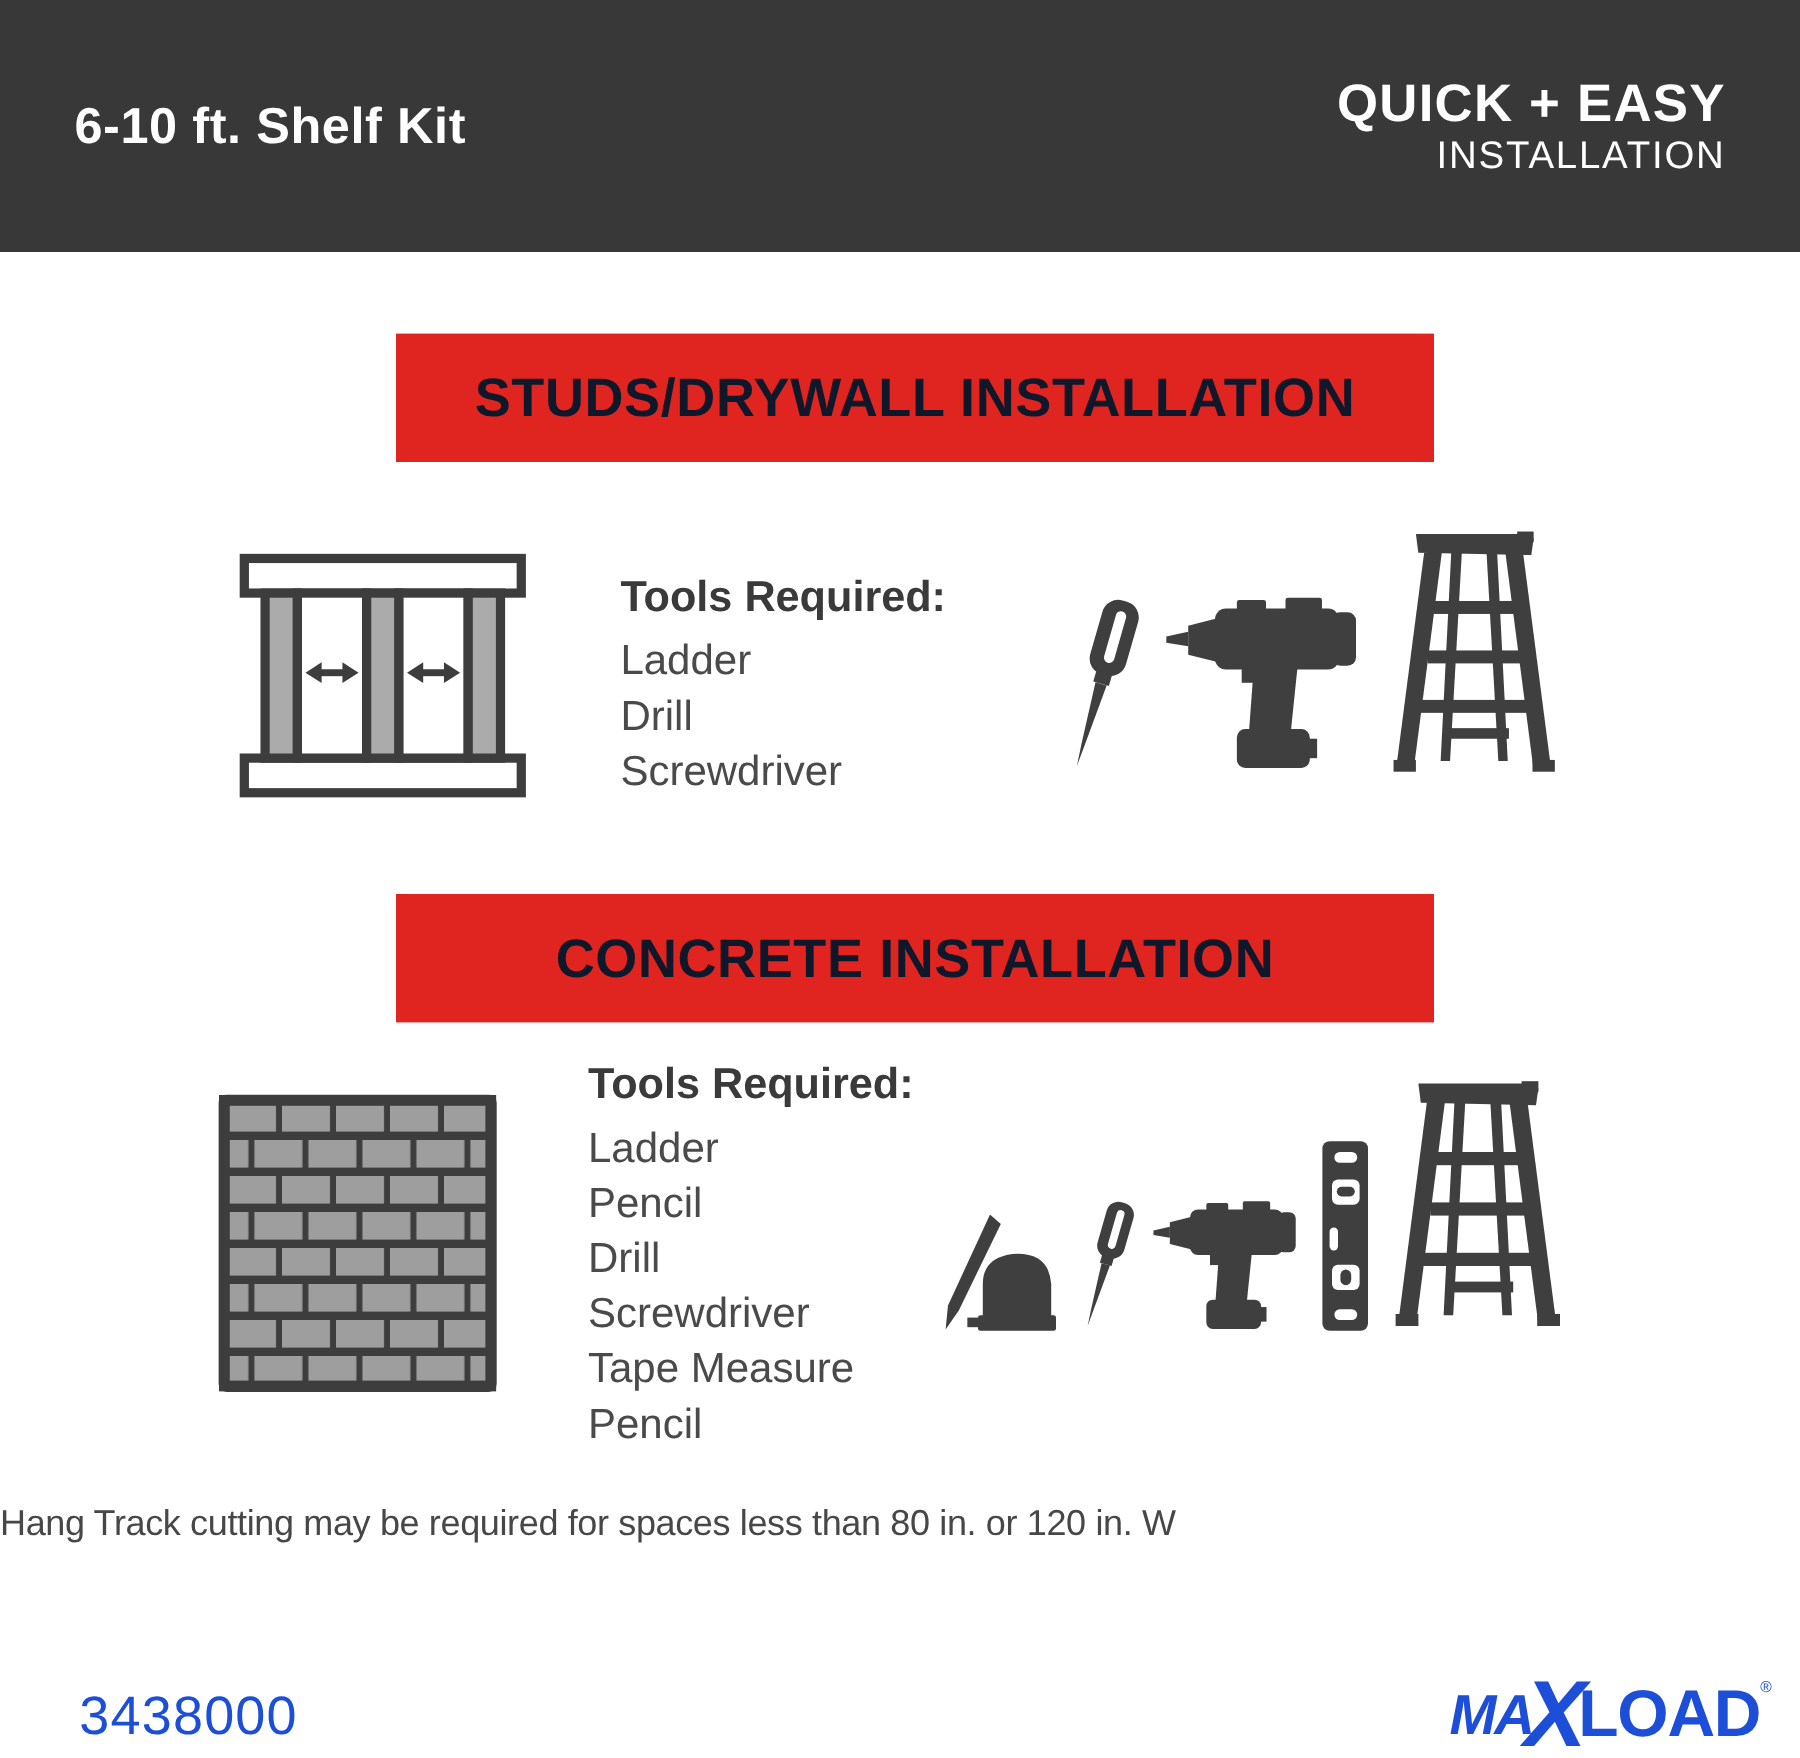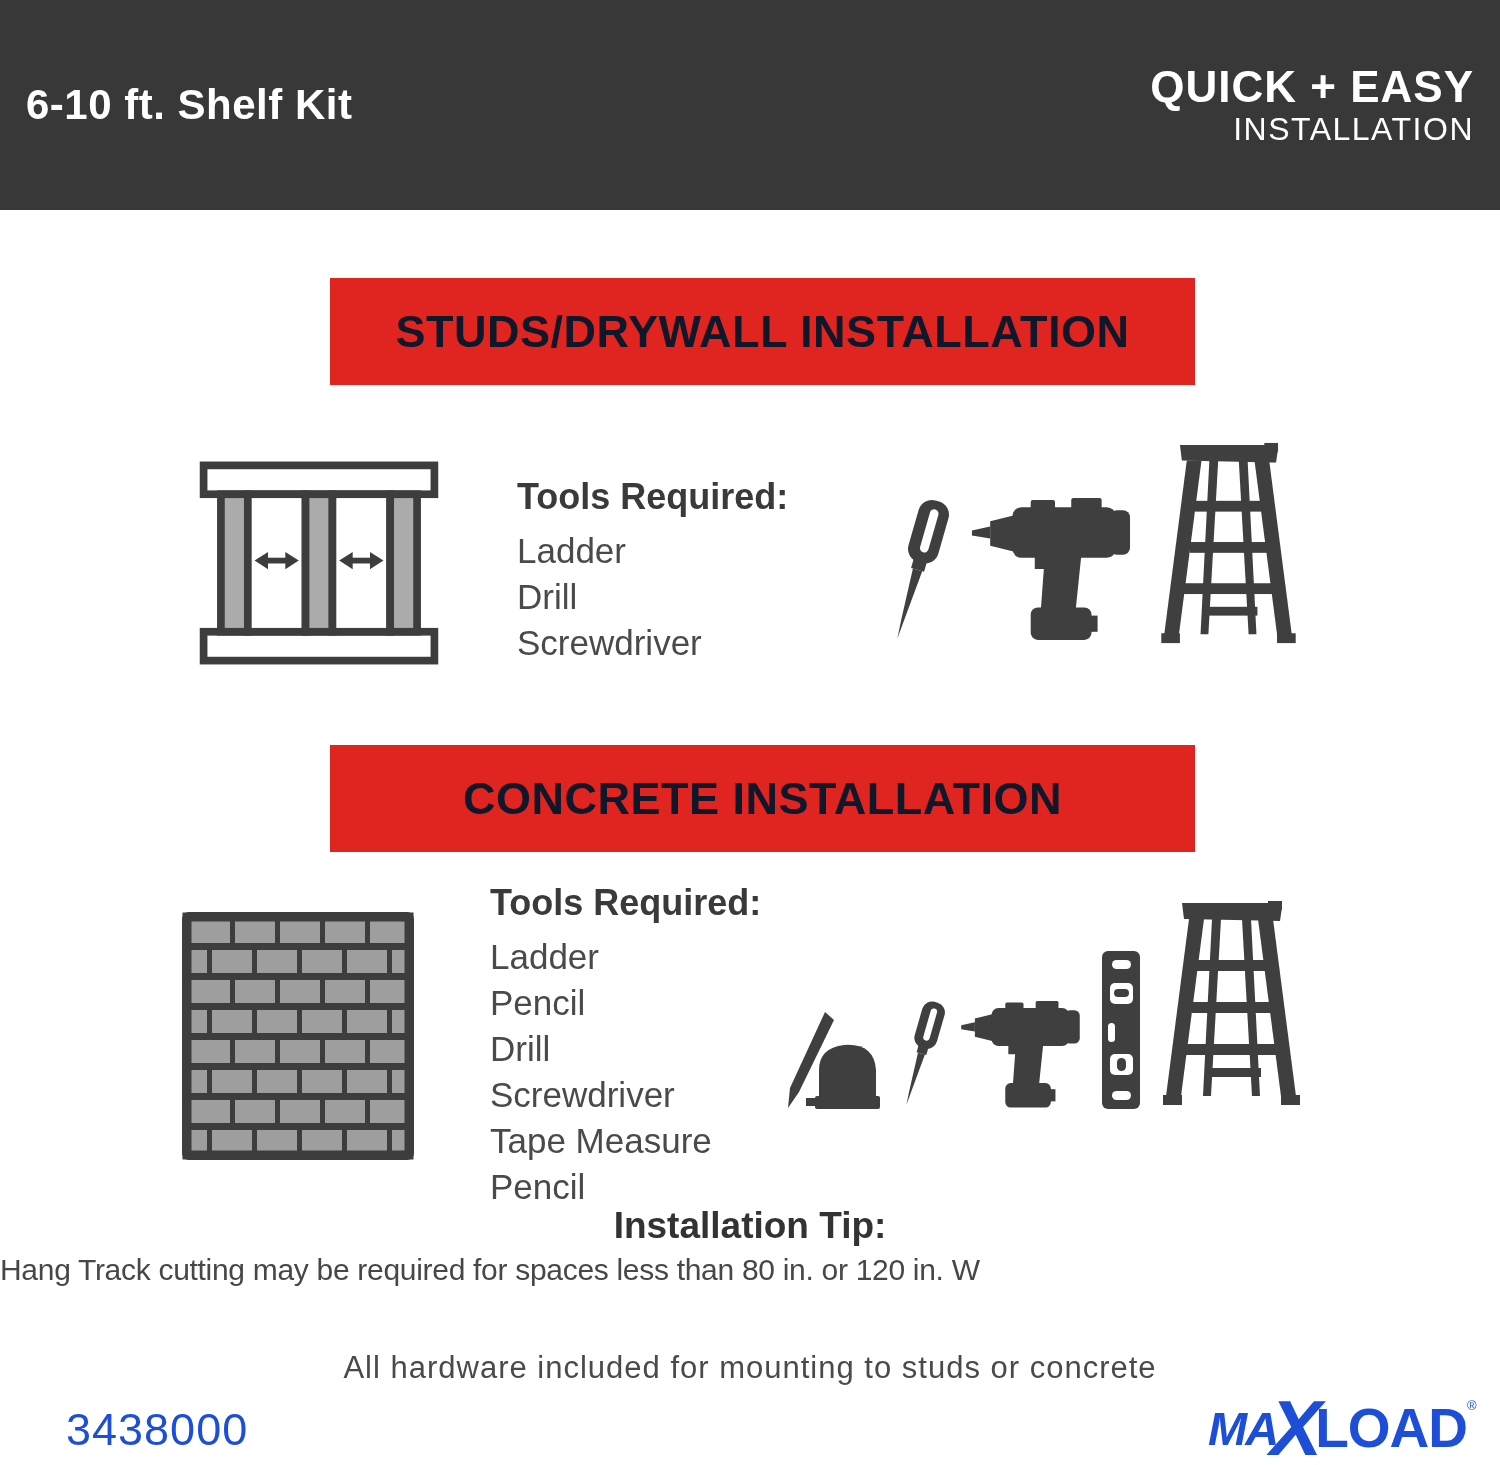--- a/index.html
+++ b/index.html
@@ -17,7 +17,7 @@
     position:absolute; left:0; top:0; width:1500px; height:210px;
     background:var(--header-bg,#383838);
     display:flex; justify-content:space-between; align-items:center;
-    padding:0 26px; box-sizing:border-box;
+    padding:0 62px; box-sizing:border-box;
   }
   .product-title {
     color:#ffffff; font-size:42px; font-weight:800; letter-spacing:0.5px;

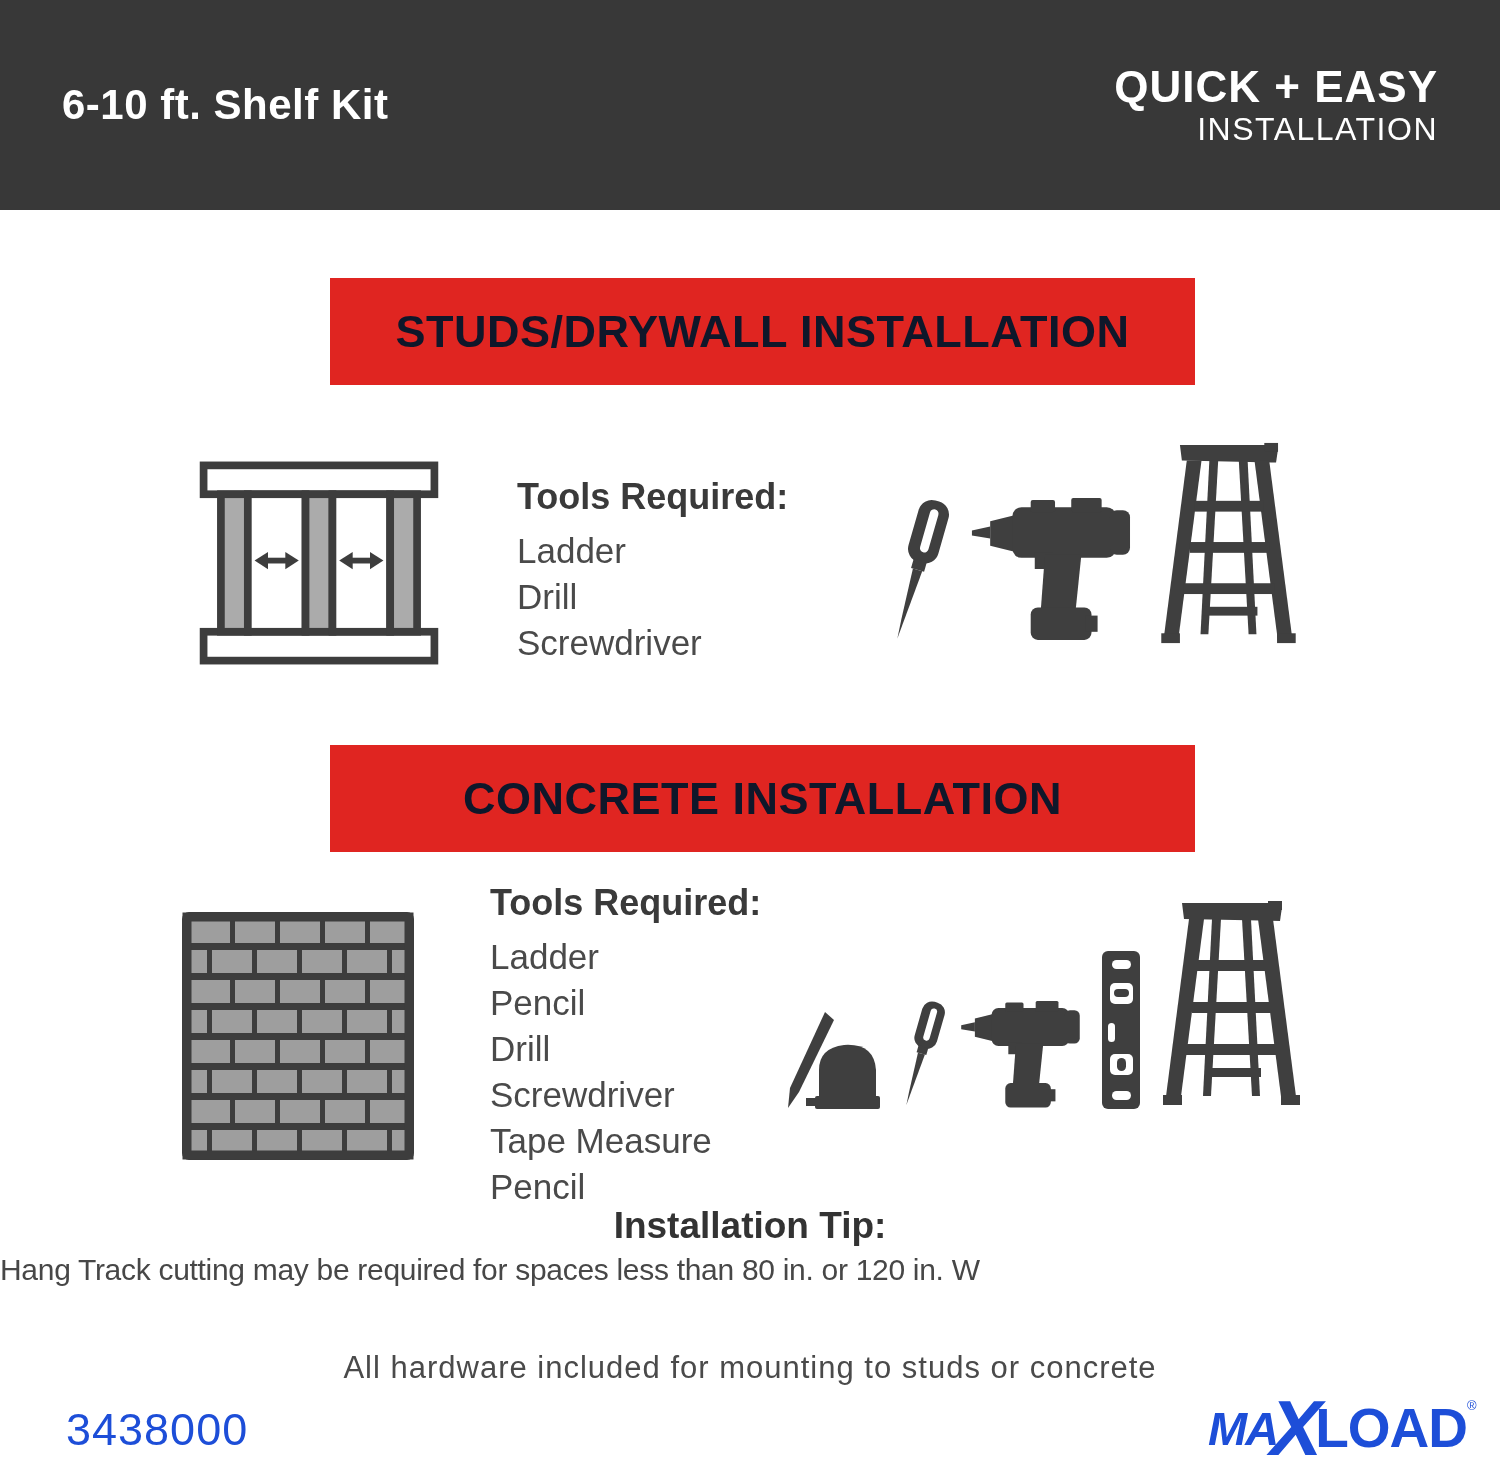--- a/index.html
+++ b/index.html
@@ -260,7 +260,6 @@
     </g>
   </svg>
 
-  <div class="tip-heading">Installation Tip:</div>
   <div class="tip-text">Hang Track cutting may be required for spaces less than 80 in. or 120 in. W</div>
   <div class="note">All hardware included for mounting to studs or concrete</div>
 

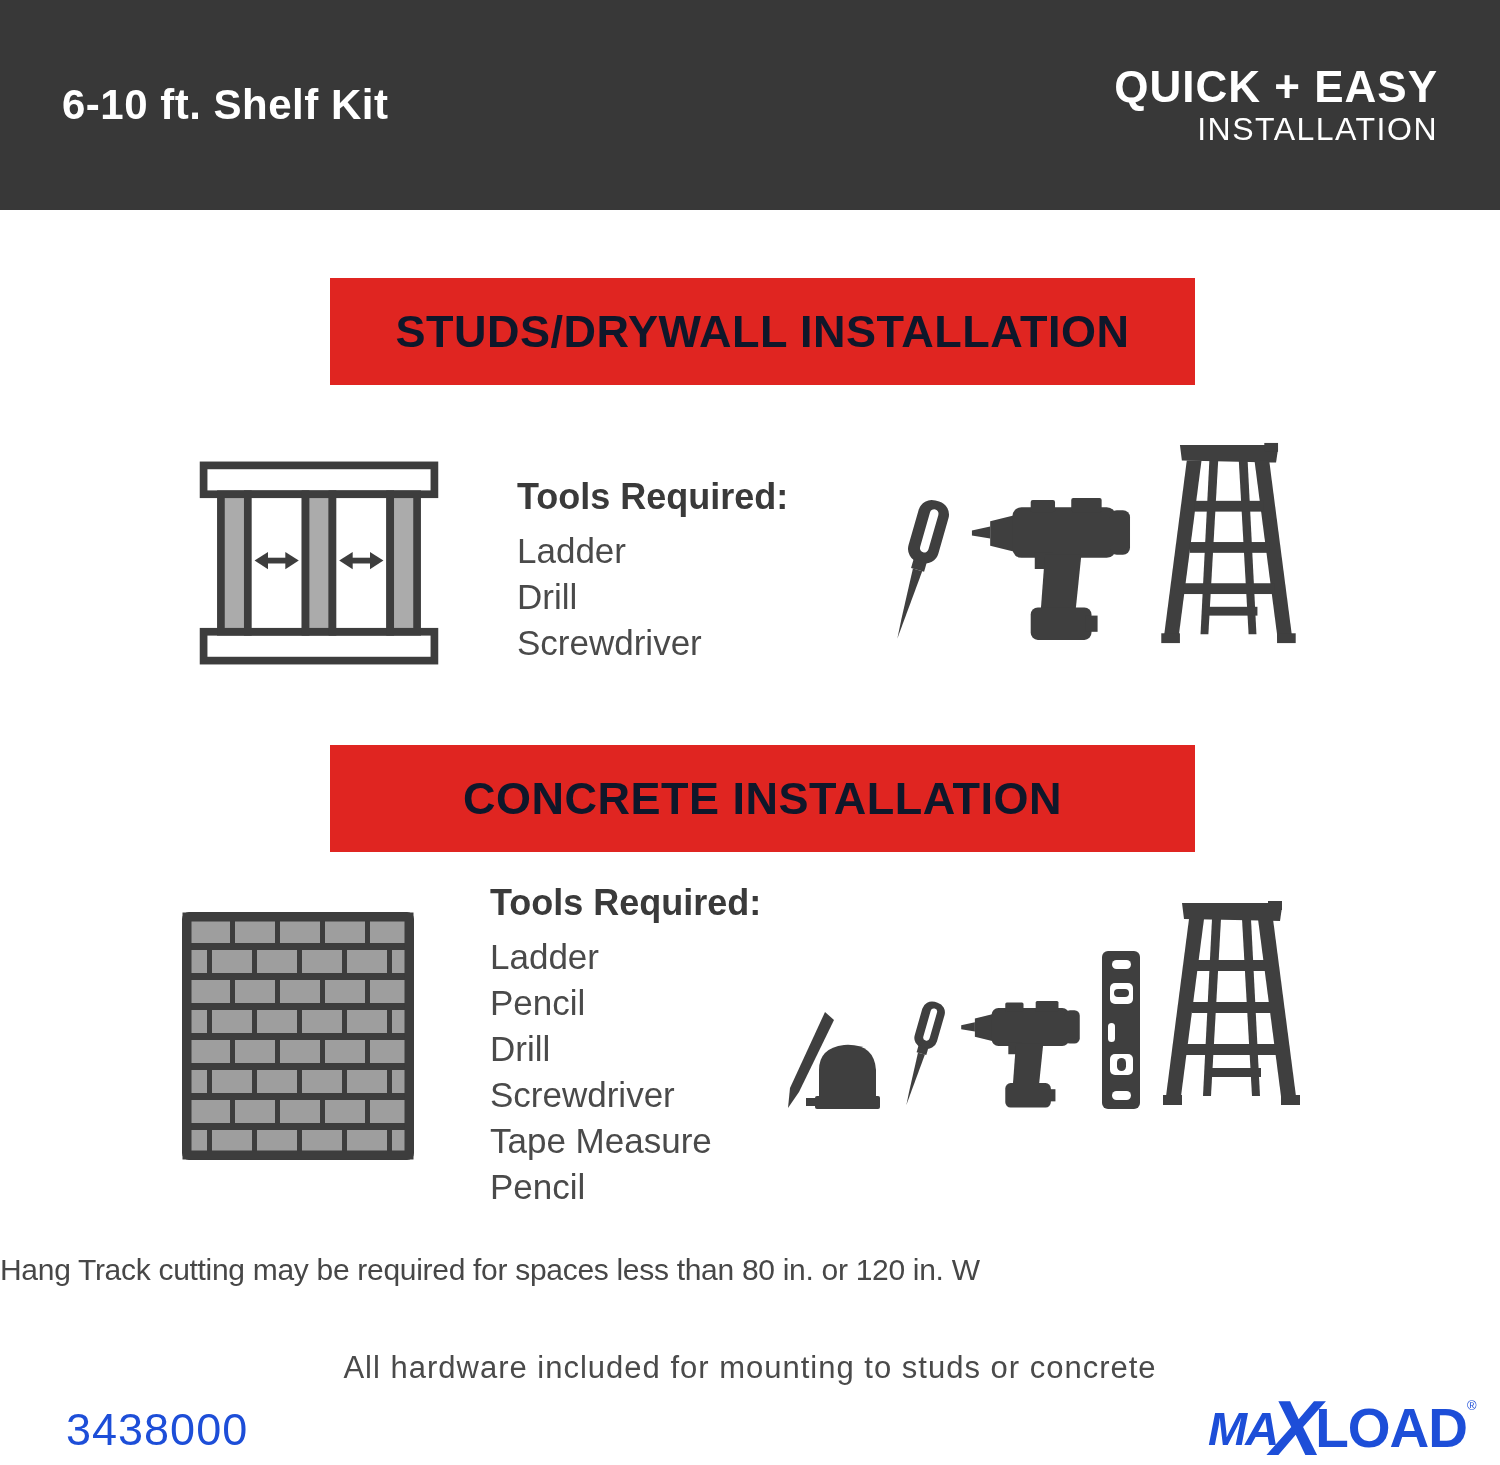--- a/index.html
+++ b/index.html
@@ -261,7 +261,6 @@
   </svg>
 
   <div class="tip-text">Hang Track cutting may be required for spaces less than 80 in. or 120 in. W</div>
-  <div class="note">All hardware included for mounting to studs or concrete</div>
 
   <div class="item-number">3438000</div>
 

